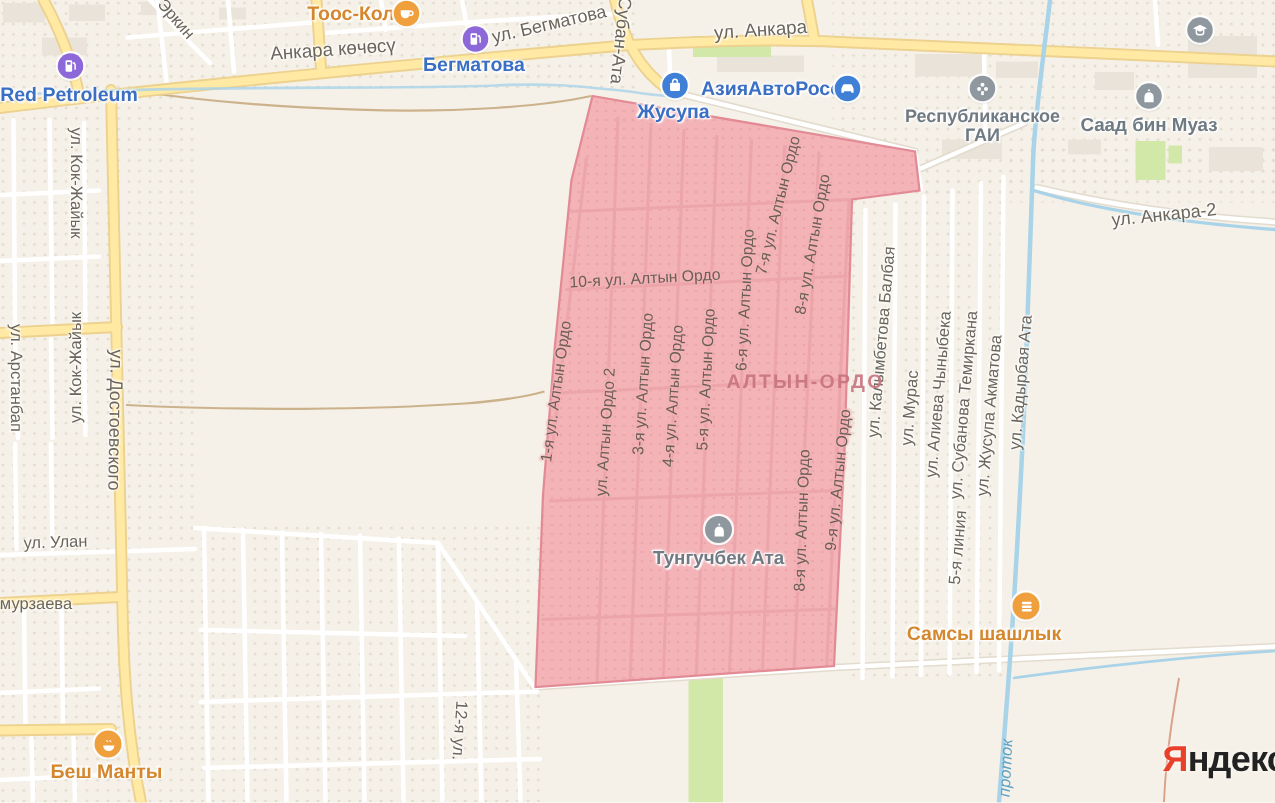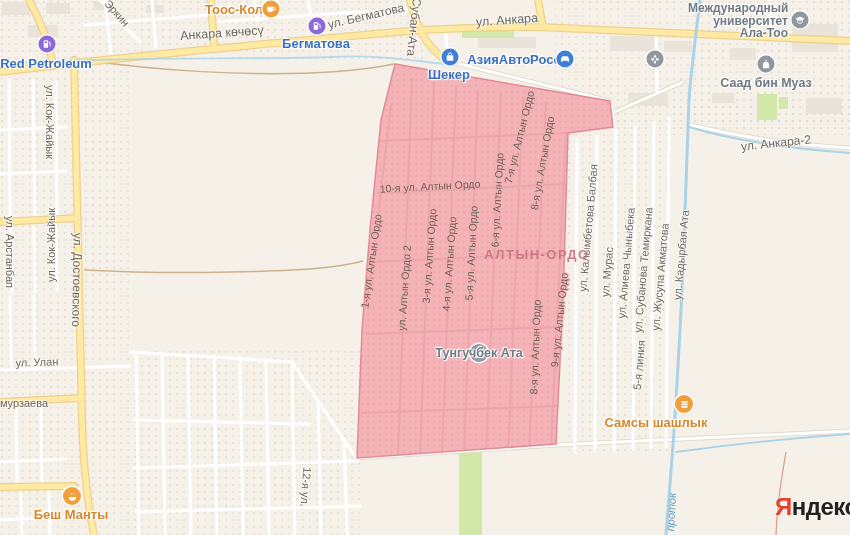--- a/index.html
+++ b/index.html
@@ -313,11 +313,6 @@
   </div>
   <div class="poi-text gray" style="left:766px;top:83px;font-size:12.5px">Саад бин Муаз</div>
 
-  <div class="poi-block right" style="left:688px;top:2px;width:100px">
-    <div>Международный</div>
-    <div>университет</div>
-    <div>Ала-Тоо</div>
-  </div>
   <div class="poi-icon ic-gray" style="left:800px;top:20px">
     <svg viewBox="0 0 10 10" fill="#fff">
         <path d="M5 1.8L9.2 3.9 5 6 0.8 3.9z"></path>

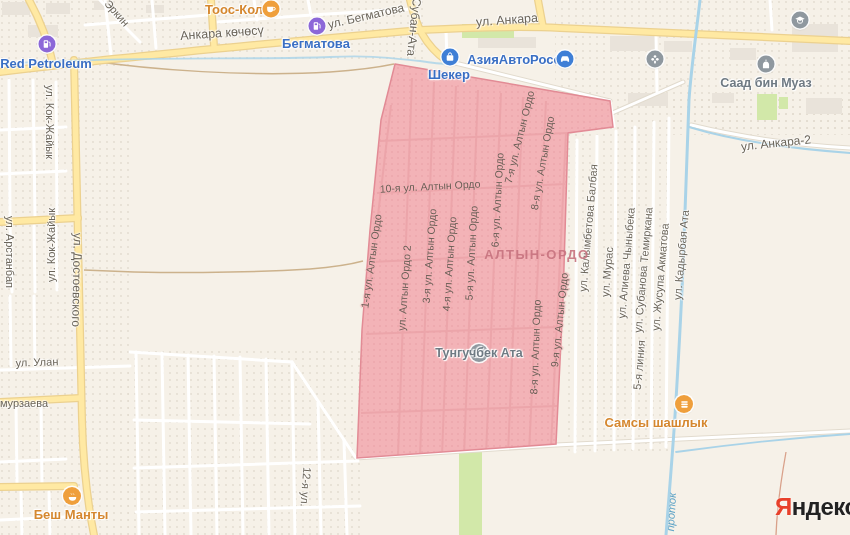--- a/index.html
+++ b/index.html
@@ -287,7 +287,7 @@
         <path d="M3.6 3.4V2.6a1.4 1.4 0 0 1 2.8 0v.8" stroke="#fff" fill="none" stroke-width=".9"></path>
       </svg>
   </div>
-  <div class="poi-text blue" style="left:449px;top:74px">Шекер</div>
+  <div class="poi-text blue" style="left:449px;top:74px">Жусупа</div>
 
   <div class="poi-text blue" style="left:514px;top:59px">АзияАвтоРосс</div>
   <div class="poi-icon ic-blue" style="left:565px;top:59px">

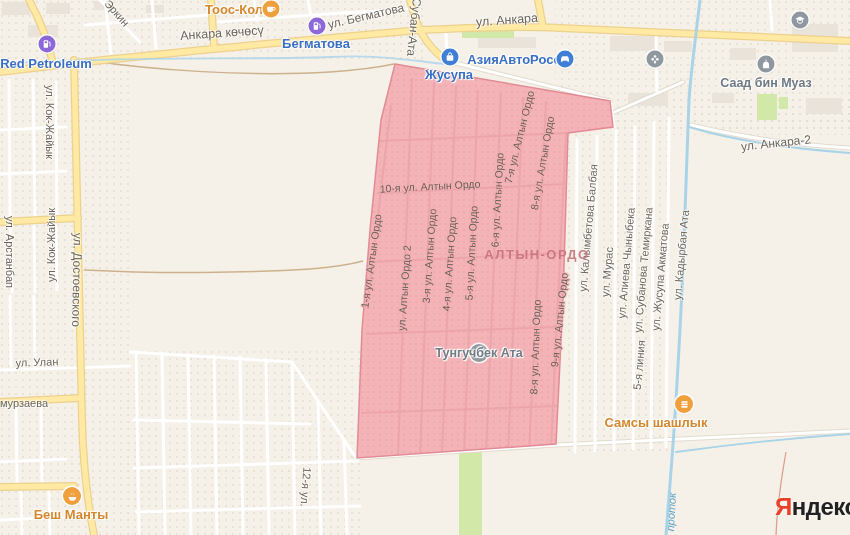--- a/index.html
+++ b/index.html
@@ -304,6 +304,10 @@
         <rect x="4.2" y="6.6" width="1.6" height="2.4"></rect>
       </svg>
   </div>
+  <div class="poi-block center" style="left:655px;top:71px">
+    <div>Республиканское</div>
+    <div>ГАИ</div>
+  </div>
 
   <div class="poi-icon ic-gray" style="left:766px;top:64px">
     <svg viewBox="0 0 10 10" fill="#fff">

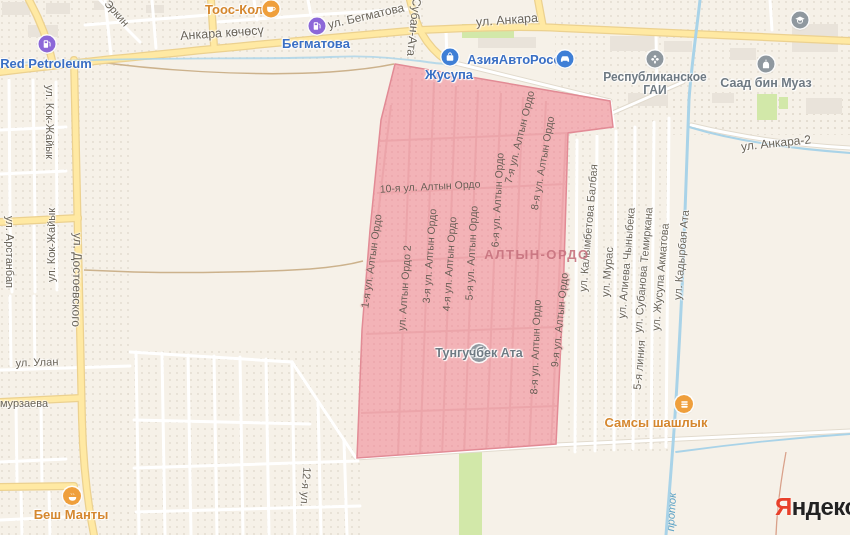--- a/index.html
+++ b/index.html
@@ -330,7 +330,7 @@
         <circle cx="5" cy="1.5" r=".6"></circle>
       </svg>
   </div>
-  <div class="poi-text gray" style="left:479px;top:353px;font-size:12.5px">Тунгучбек Ата</div>
+  <div class="poi-text gray" style="left:479px;top:372px;font-size:12.5px">Тунгучбек Ата</div>
 
   <div class="poi-icon ic-orange lg" style="left:684px;top:404px">
     <svg viewBox="0 0 10 10" fill="#fff">

